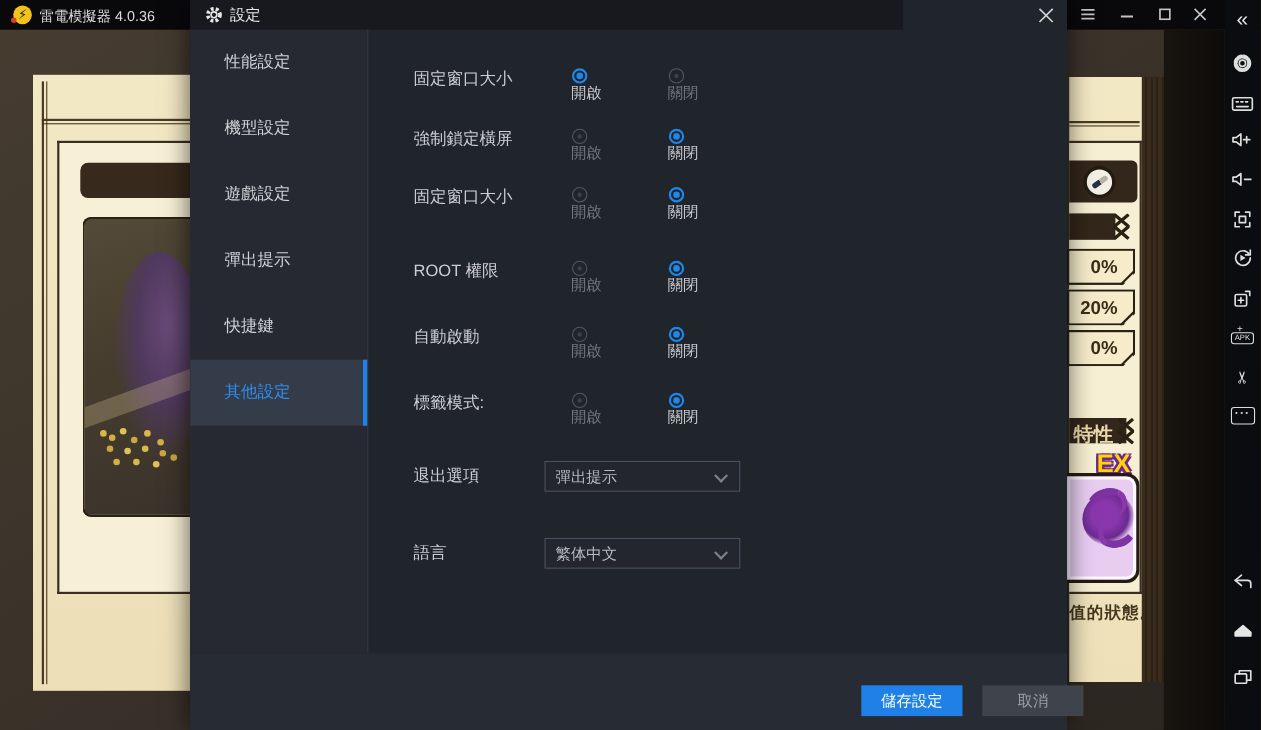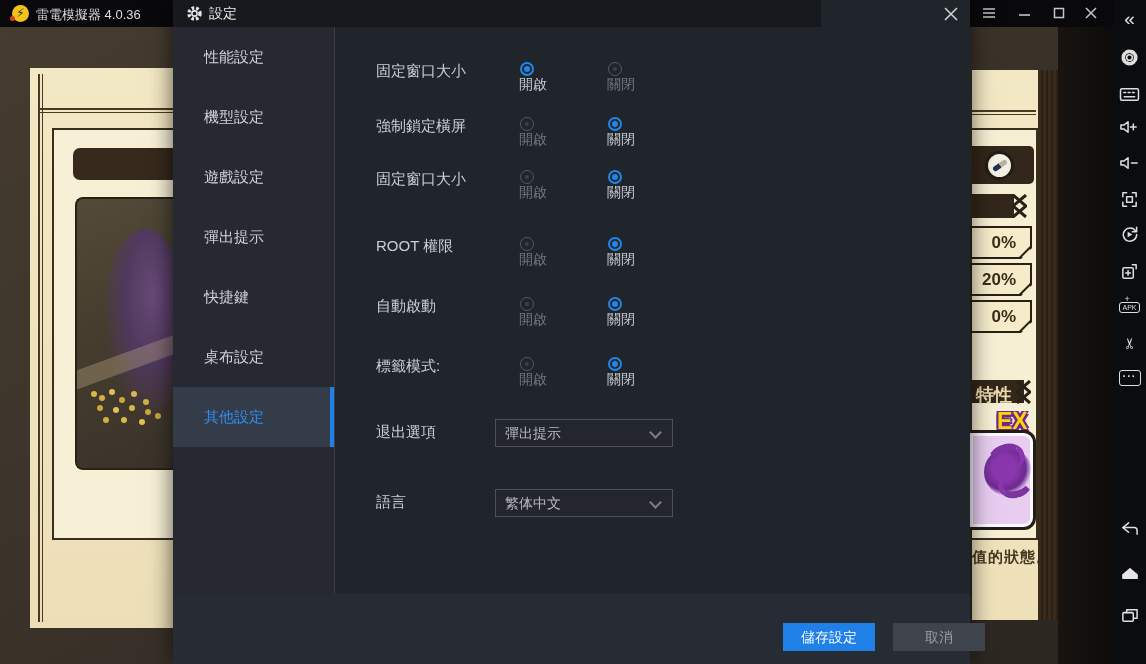--- a/index.html
+++ b/index.html
@@ -173,7 +173,6 @@
       <div class="side-item">遊戲設定</div>
       <div class="side-item">彈出提示</div>
       <div class="side-item">快捷鍵</div>
-      <div class="side-item">桌布設定</div>
       <div class="side-item selected">其他設定</div>
     </div>
     <div class="abs" id="side-divider"></div>

